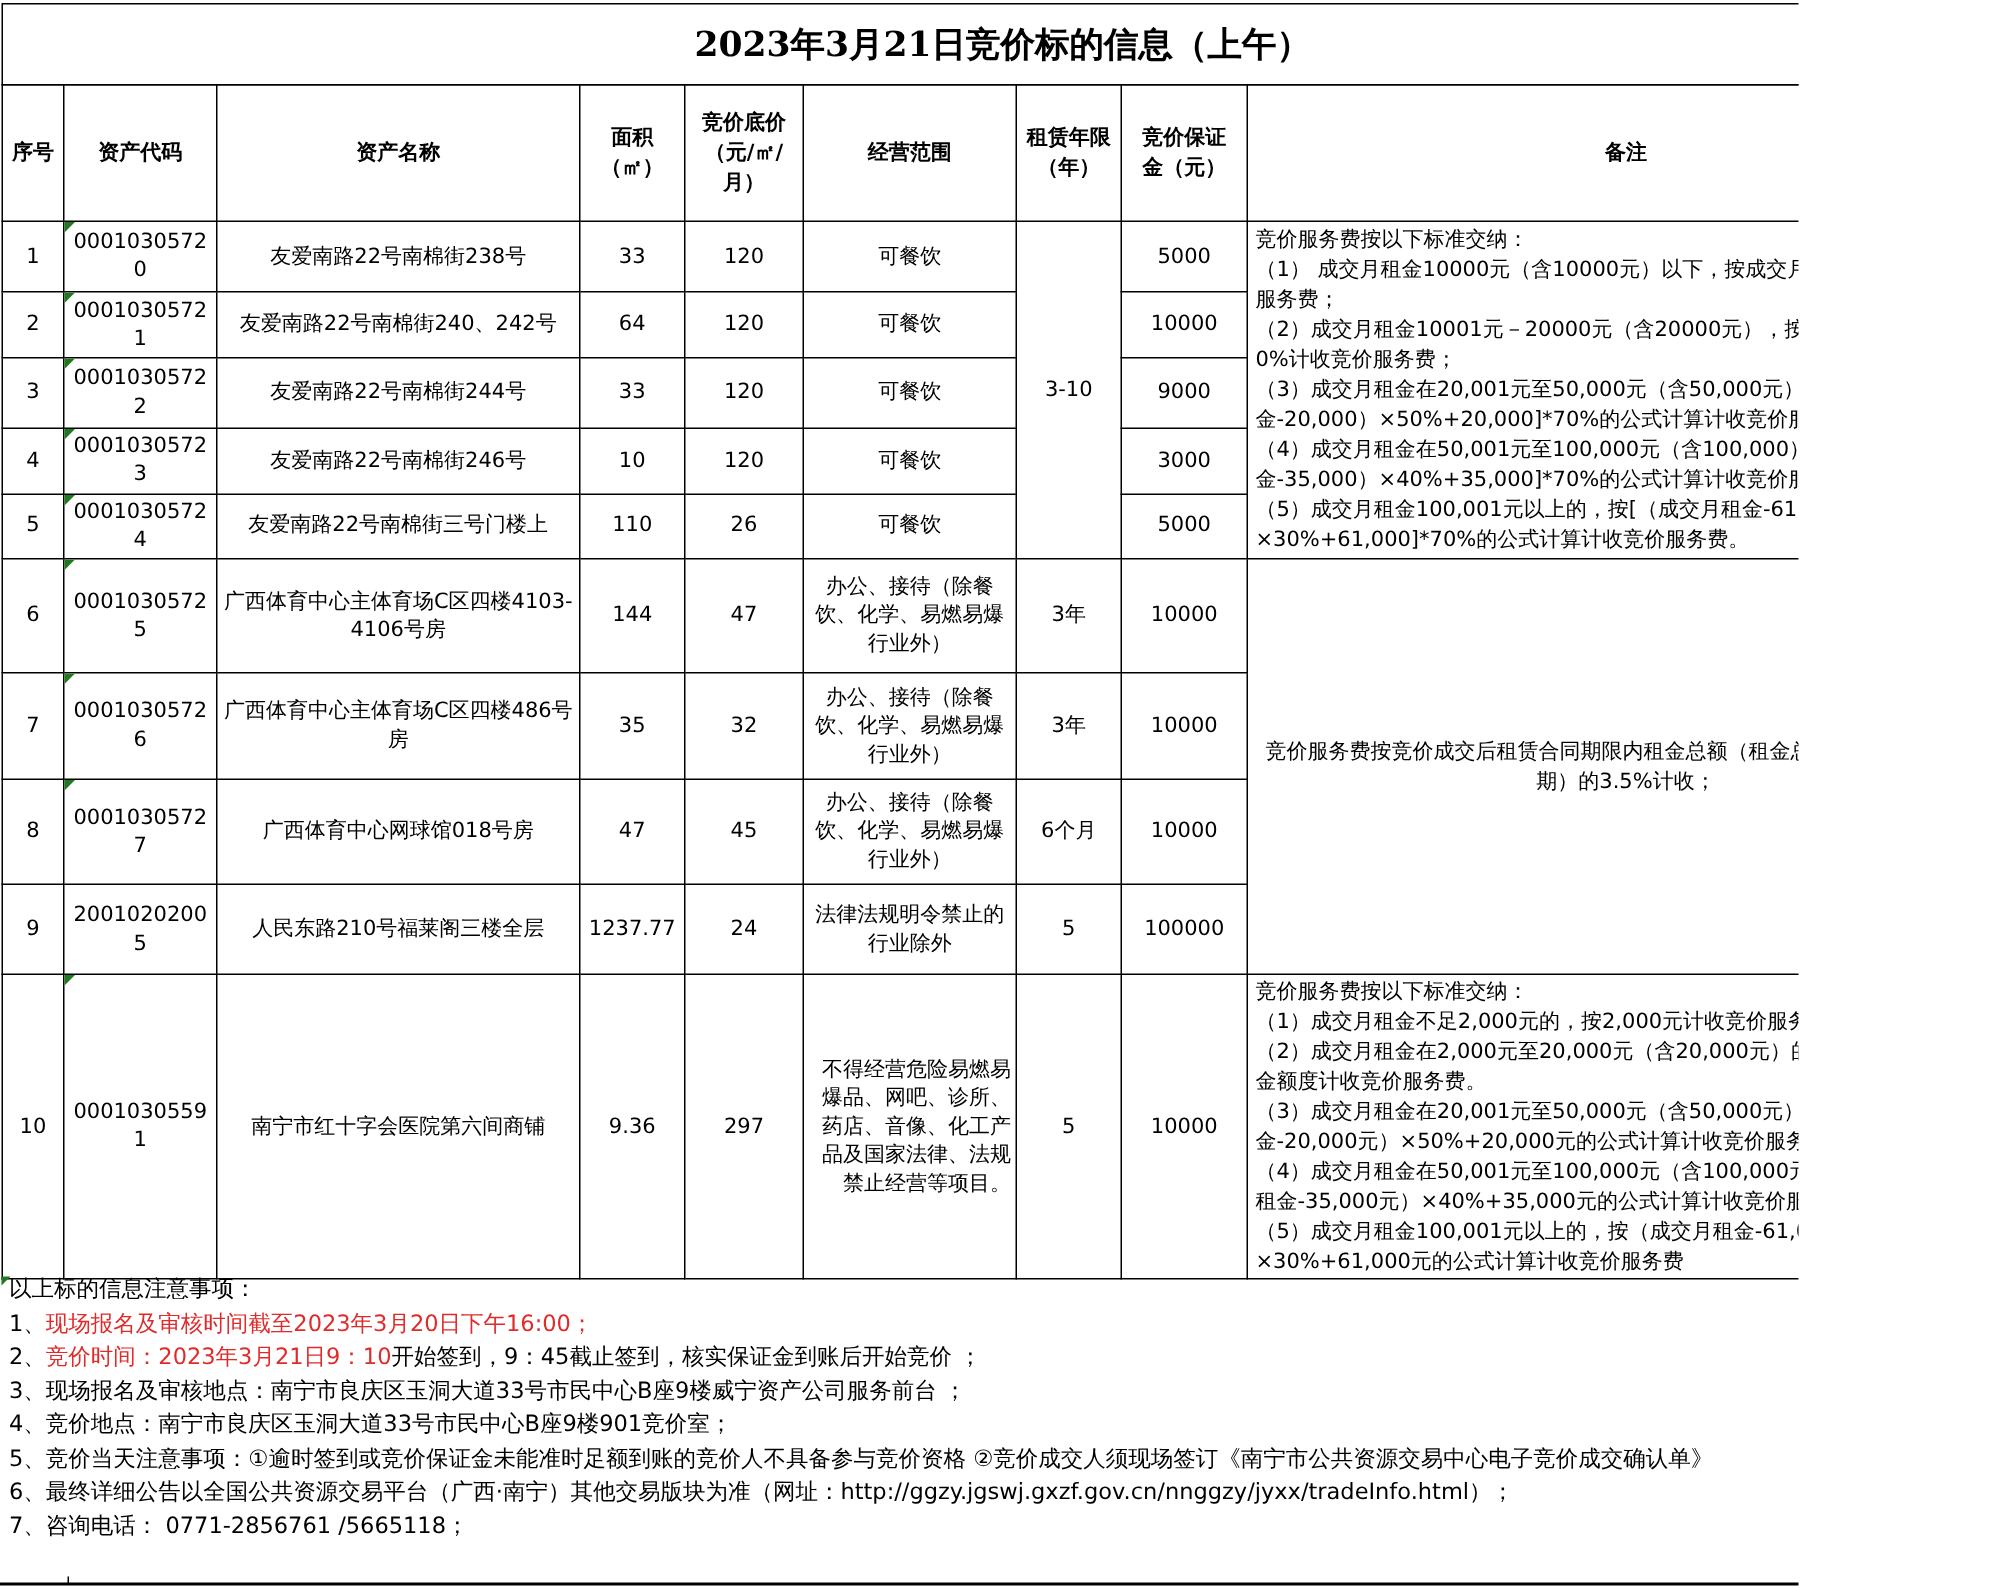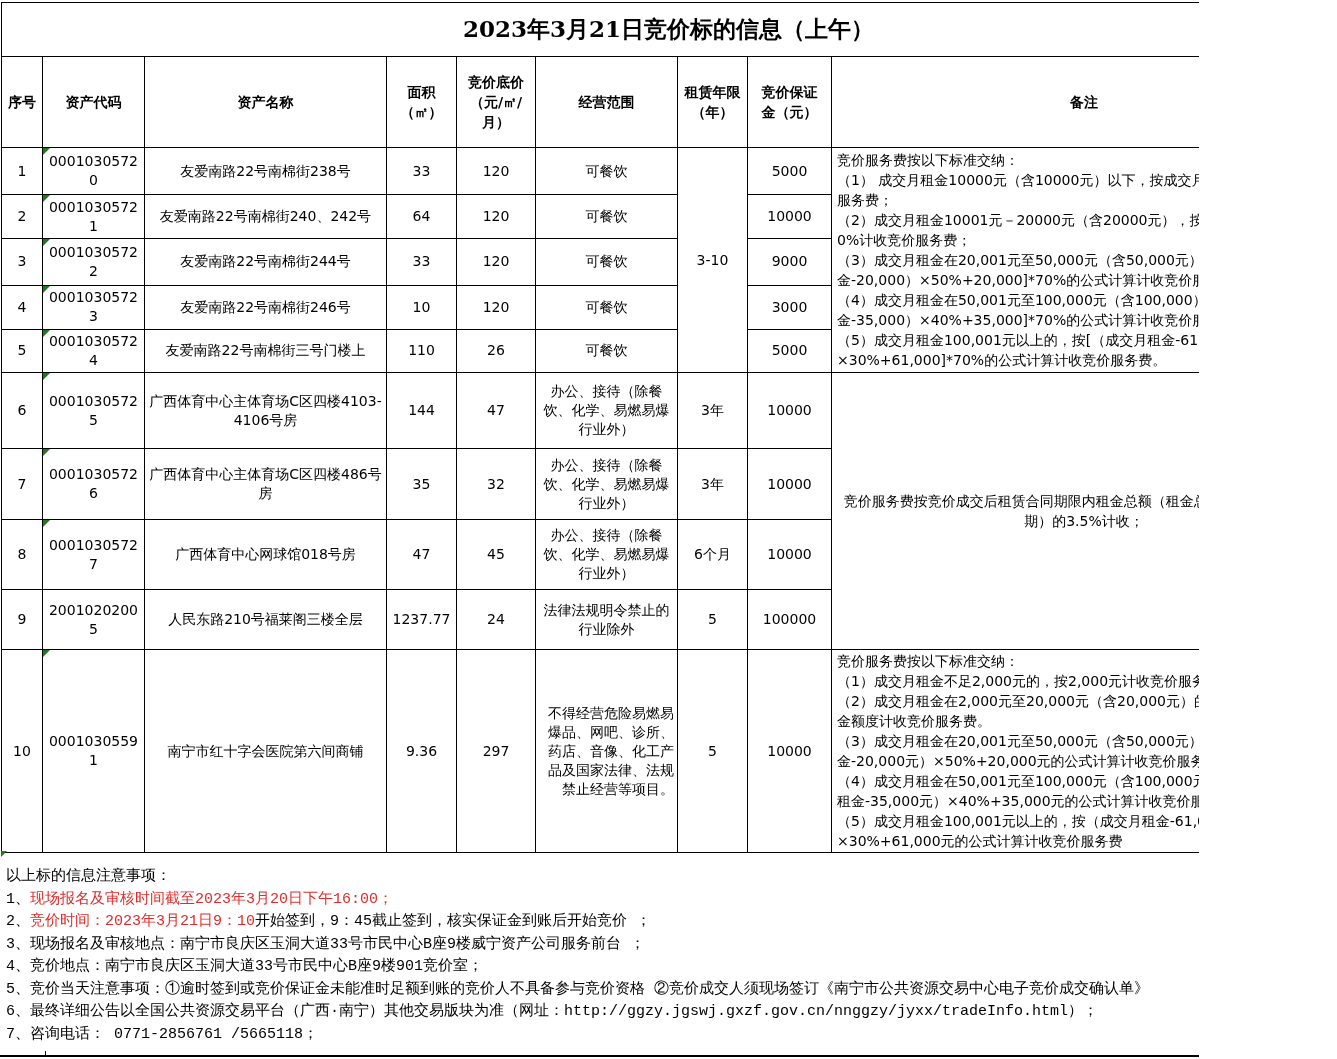--- a/index.html
+++ b/index.html
@@ -27,7 +27,7 @@
   .tri{position:absolute;left:0;top:0;width:0;height:0;
     border-top:7px solid var(--flag-green,#1f7a1f);border-right:7px solid transparent;}
 
-  .notes{position:absolute;left:6px;top:866px;width:1320px;font-size:15px;line-height:22.5px;font-family:Liberation Mono, monospace;}
+  .notes{position:absolute;left:6px;top:848px;width:1320px;font-size:15px;line-height:22.5px;}
   .notes .red{color:var(--note-red,#e02b2b);}
   .notes-flag{position:absolute;left:1px;top:851px;width:0;height:0;
     border-top:6px solid var(--flag-green,#1f7a1f);border-right:6px solid transparent;}

